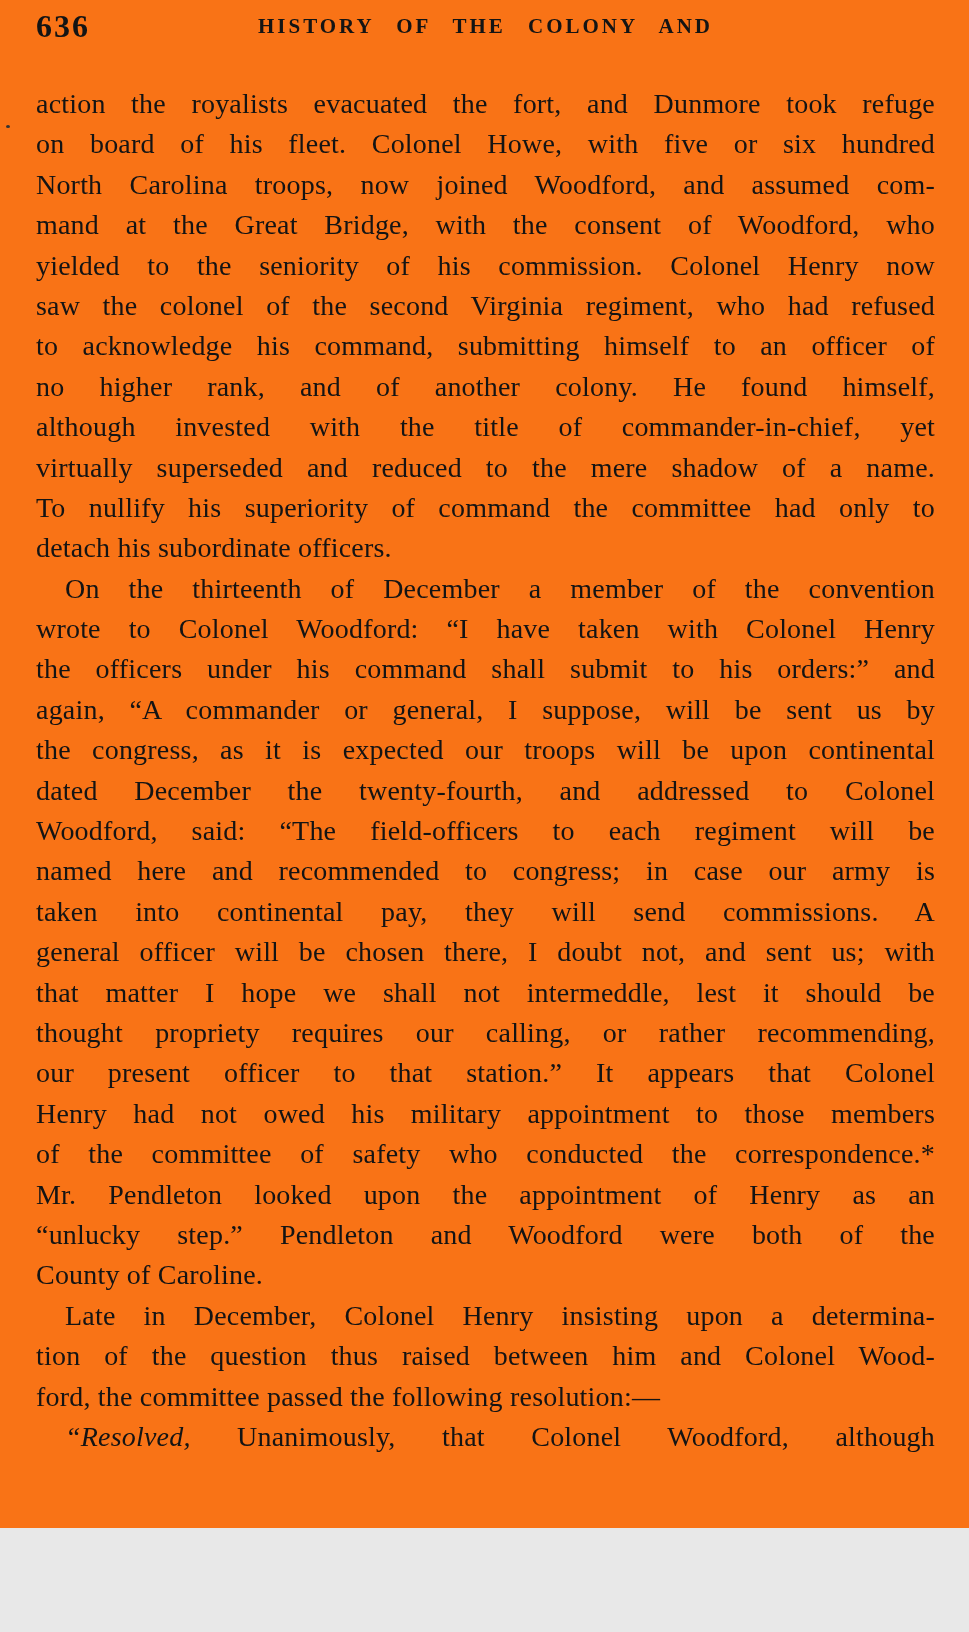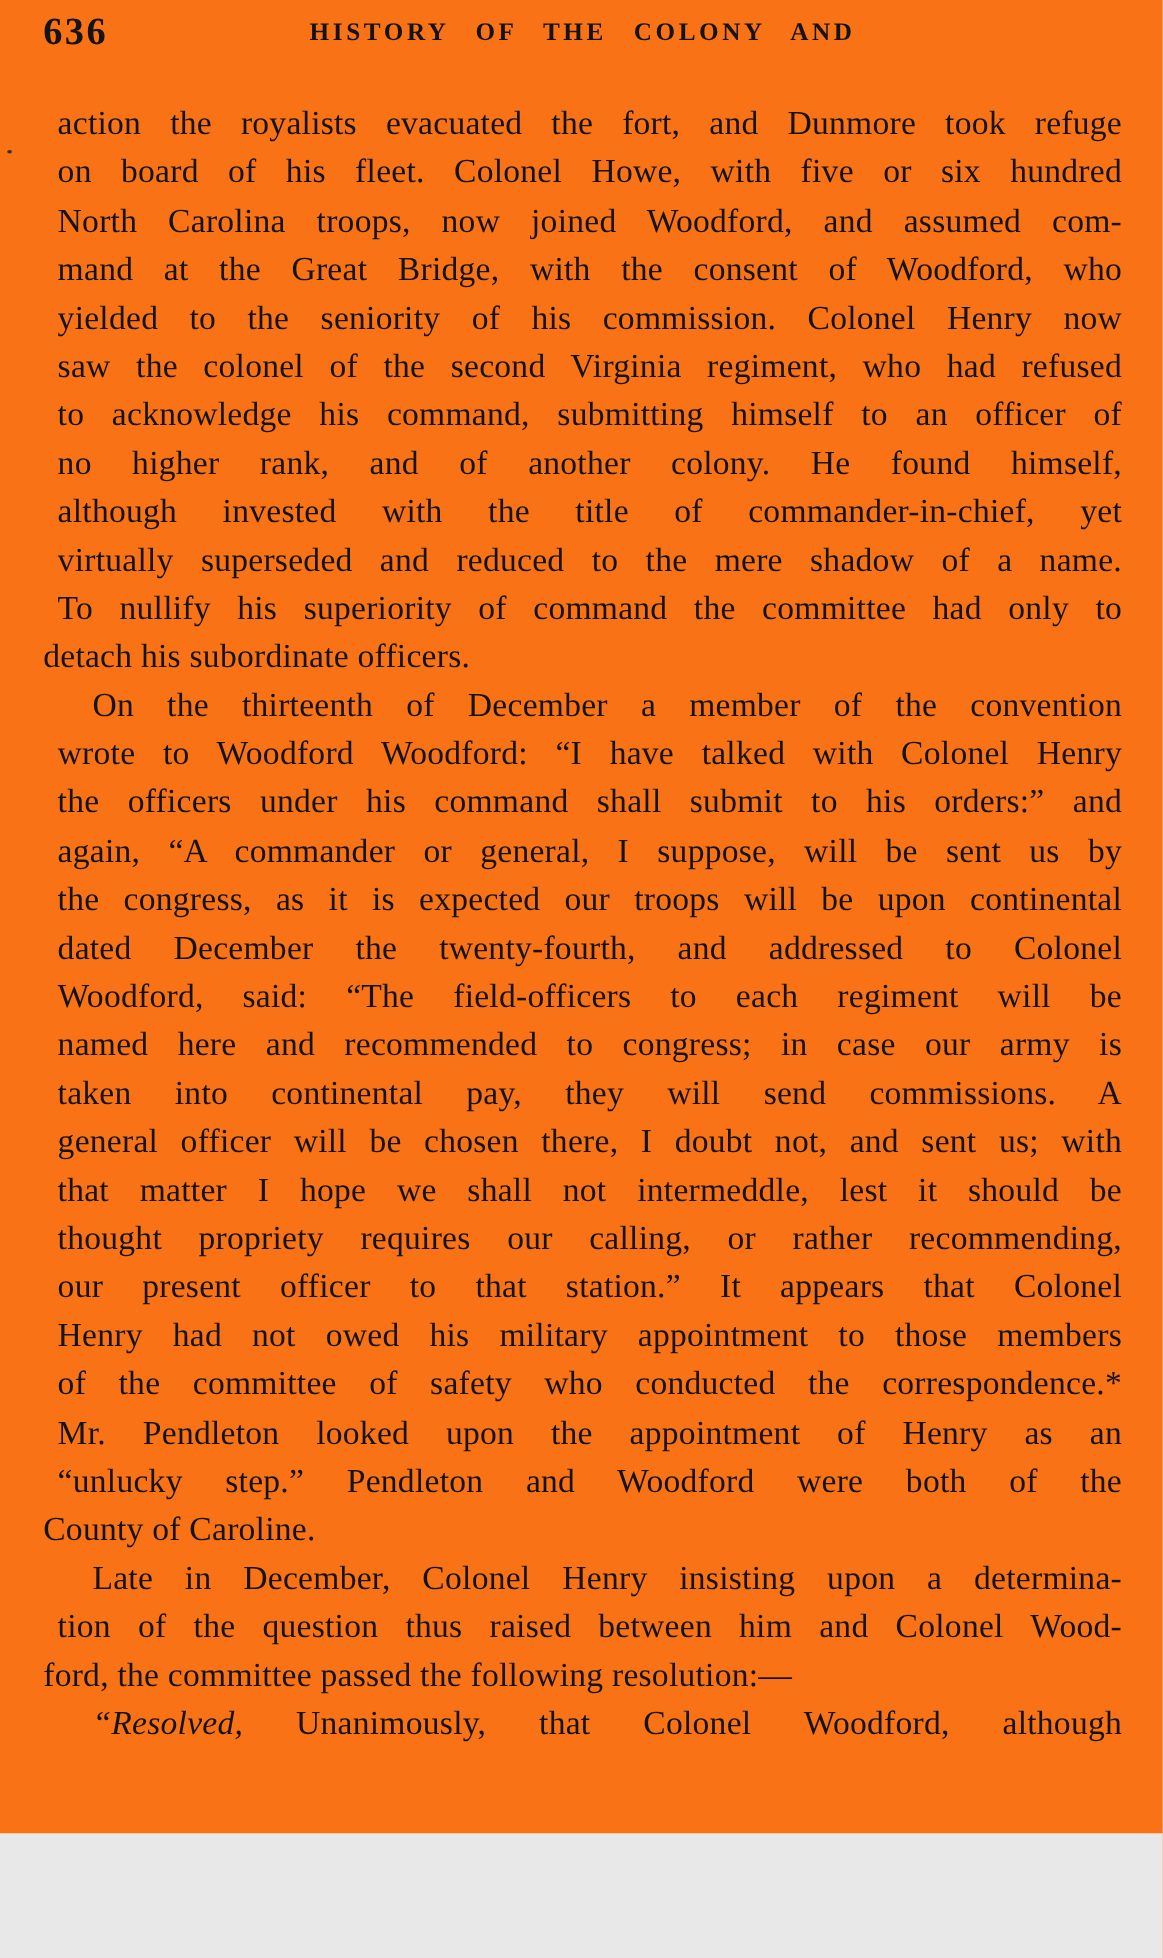--- a/index.html
+++ b/index.html
@@ -59,7 +59,6 @@
     text-align: justify;
     text-align-last: justify;
     overflow: hidden;
-    margin-left: 12px;
   }
   .line.ind { text-indent: 29px; }
   .footnote-rule {

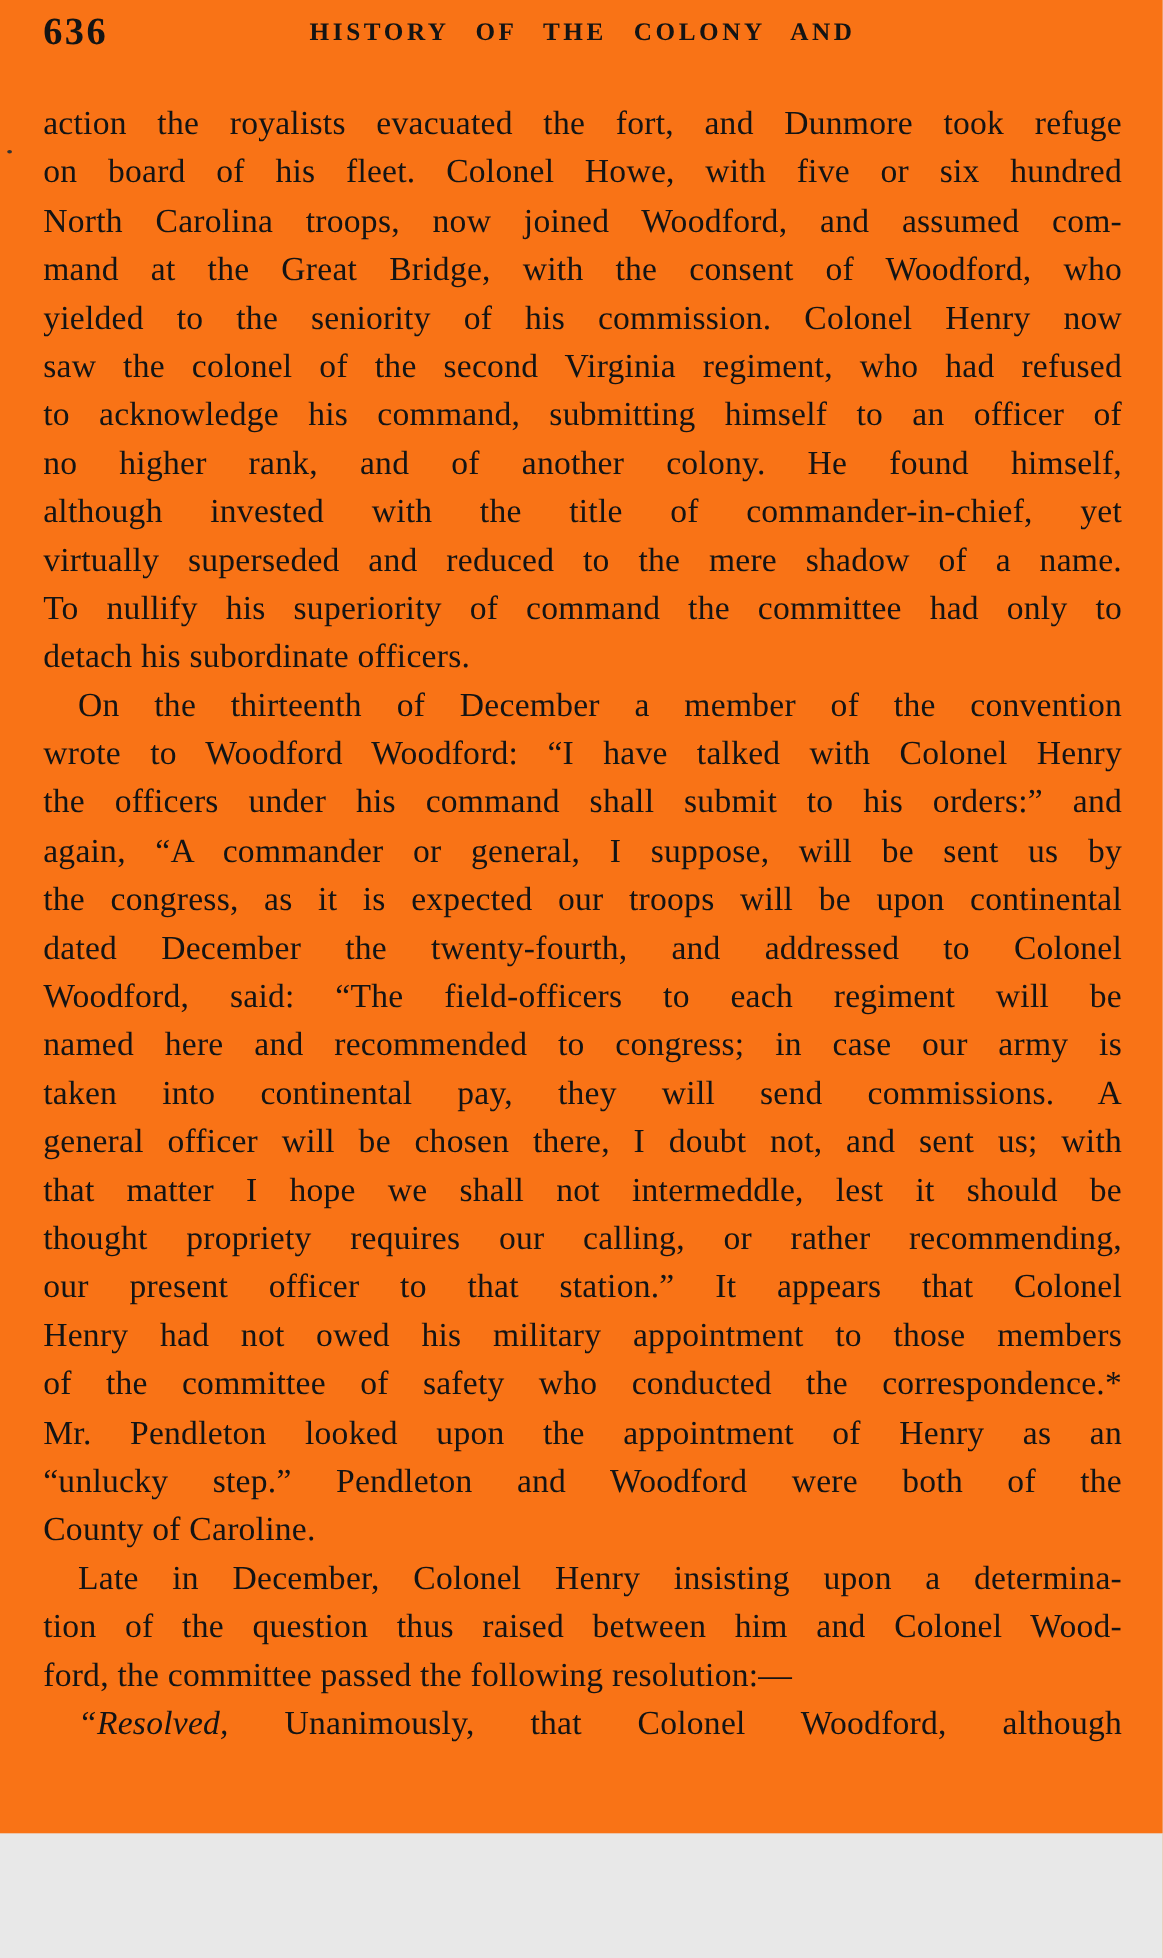--- a/index.html
+++ b/index.html
@@ -120,7 +120,7 @@
       <div class="line just">To nullify his superiority of command the committee had only to</div>
       <div class="line">detach his subordinate officers.</div>
       <div class="line just ind">On the thirteenth of December a member of the convention</div>
-      <div class="line just">wrote to Woodford Woodford: “I have talked with Colonel Henry</div>
+      <div class="line just">wrote to Colonel Woodford: “I have taken with Colonel Henry</div>
       <div class="line just">the officers under his command shall submit to his orders:” and</div>
       <div class="line just">again, “A commander or general, I suppose, will be sent us by</div>
       <div class="line just">the congress, as it is expected our troops will be upon continental</div>

